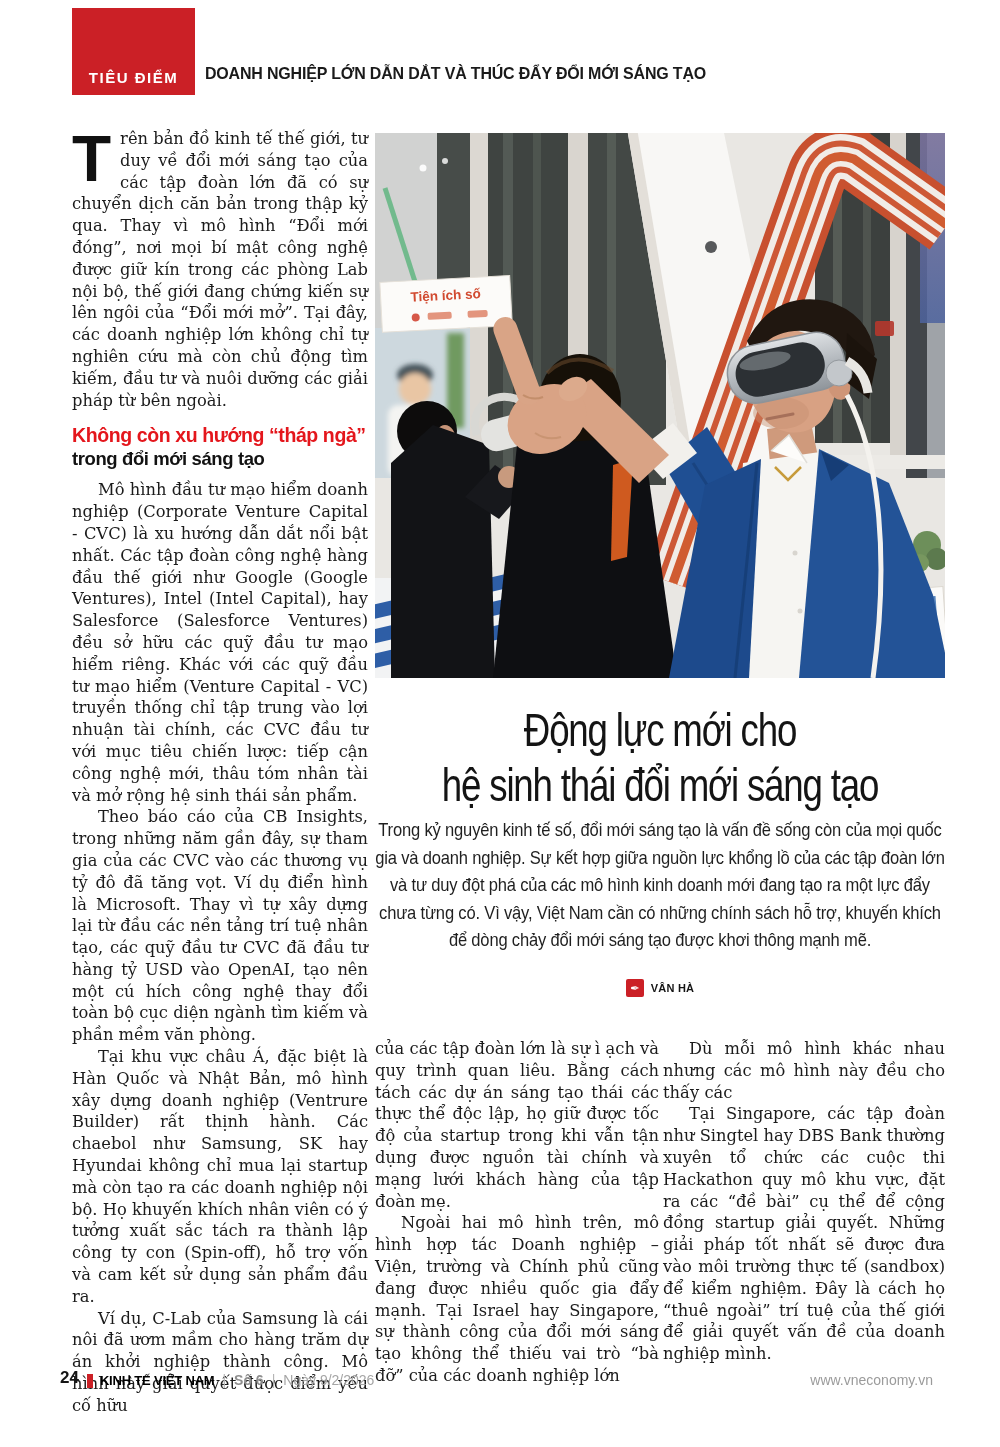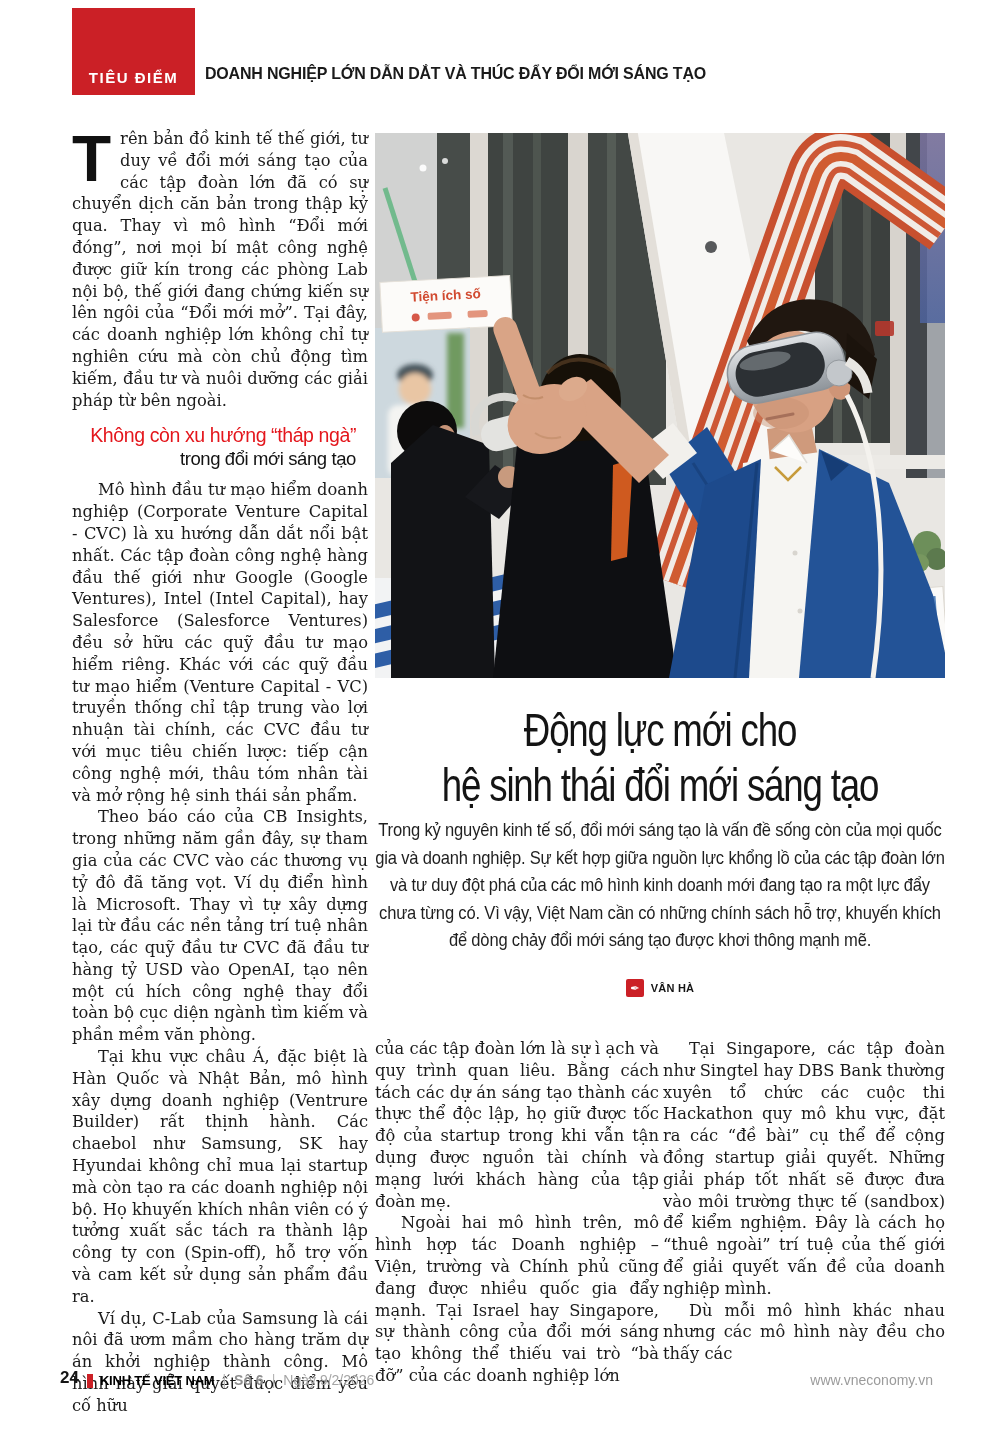--- a/index.html
+++ b/index.html
@@ -39,8 +39,8 @@
   }
 
   .subhead{
-    text-align:right;font-family:"Liberation Sans",sans-serif;font-weight:normal;
-    margin:13px 12px 9px;line-height:23px;letter-spacing:-0.4px;
+    text-align:left;font-family:"Liberation Sans",sans-serif;font-weight:bold;
+    margin:13px 0 9px;line-height:23px;letter-spacing:-0.4px;
   }
   .subhead .l1{display:block;color:#e4161c;font-size:19.5px;}
   .subhead .l2{display:block;color:#121212;font-size:18.5px;}

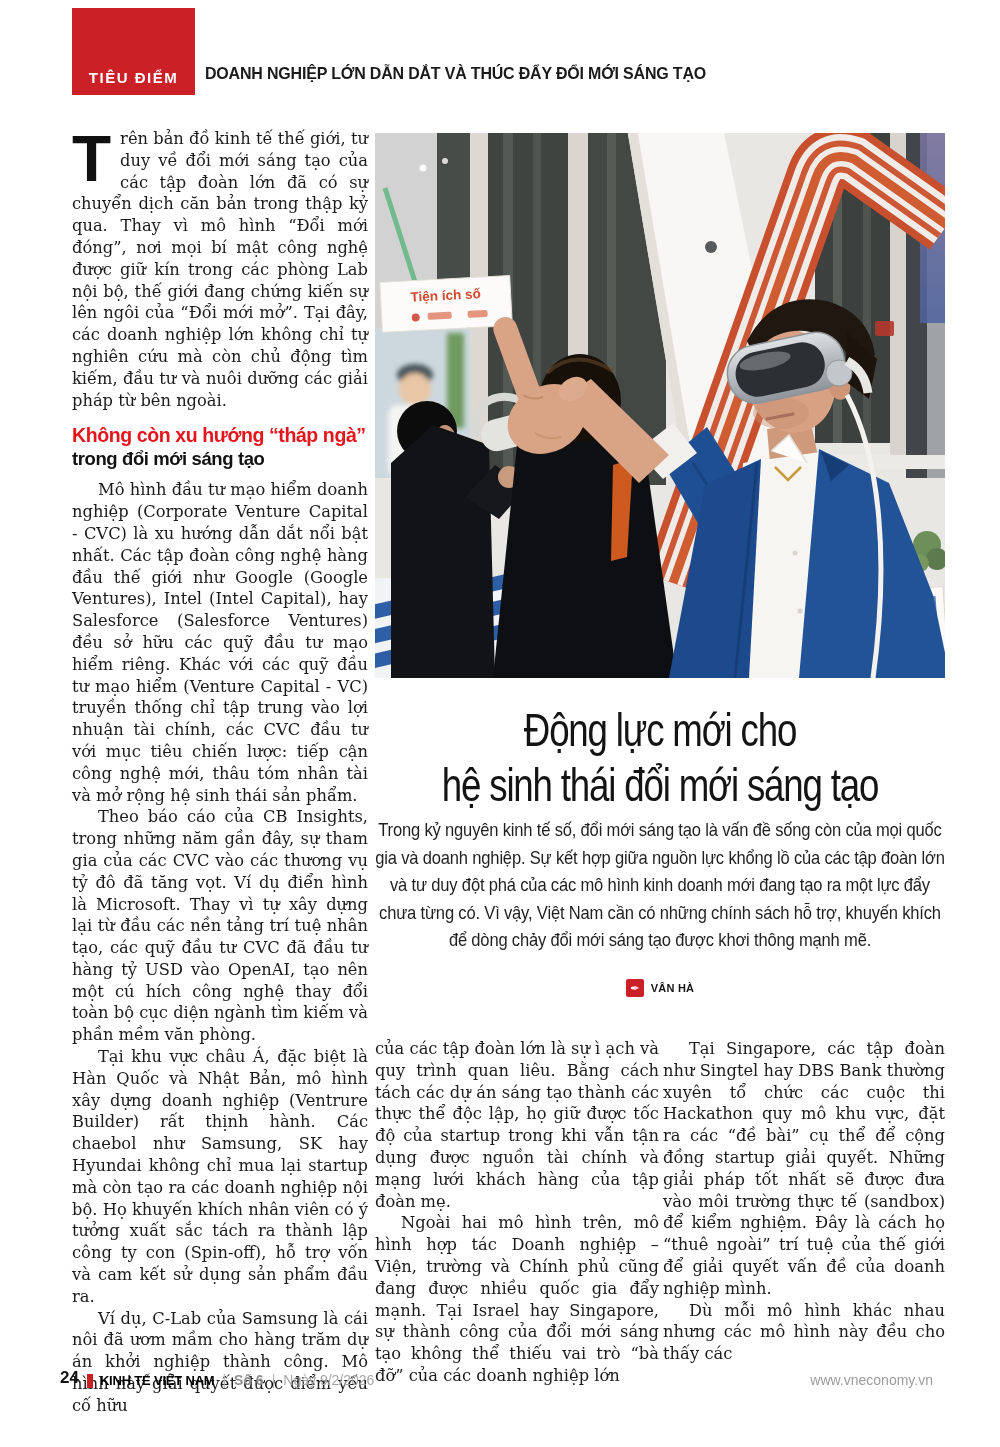--- a/index.html
+++ b/index.html
@@ -292,7 +292,7 @@
 </div>
 
 <div class="abs bodycol col-mid">
-  <p class="noindent">của các tập đoàn lớn là sự ì ạch và quy trình quan liêu. Bằng cách tách các dự án sáng tạo thành các thực thể độc lập, họ giữ được tốc độ của startup trong khi vẫn tận dụng được nguồn tài chính và mạng lưới khách hàng của tập đoàn mẹ.</p>
+  <p class="noindent">của các tập đoàn lớn là sự ì ạch và quy trình quan liêu. Bằng cách tách các dự án sáng tạo thái các thực thể độc lập, họ giữ được tốc độ của startup trong khi vẫn tận dụng được nguồn tài chính và mạng lưới khách hàng của tập đoàn mẹ.</p>
   <p>Ngoài hai mô hình trên, mô hình hợp tác Doanh nghiệp – Viện, trường và Chính phủ cũng đang được nhiều quốc gia đẩy mạnh. Tại Israel hay Singapore, sự thành công của đổi mới sáng tạo không thể thiếu vai trò “bà đỡ” của các doanh nghiệp lớn</p>
 </div>
 

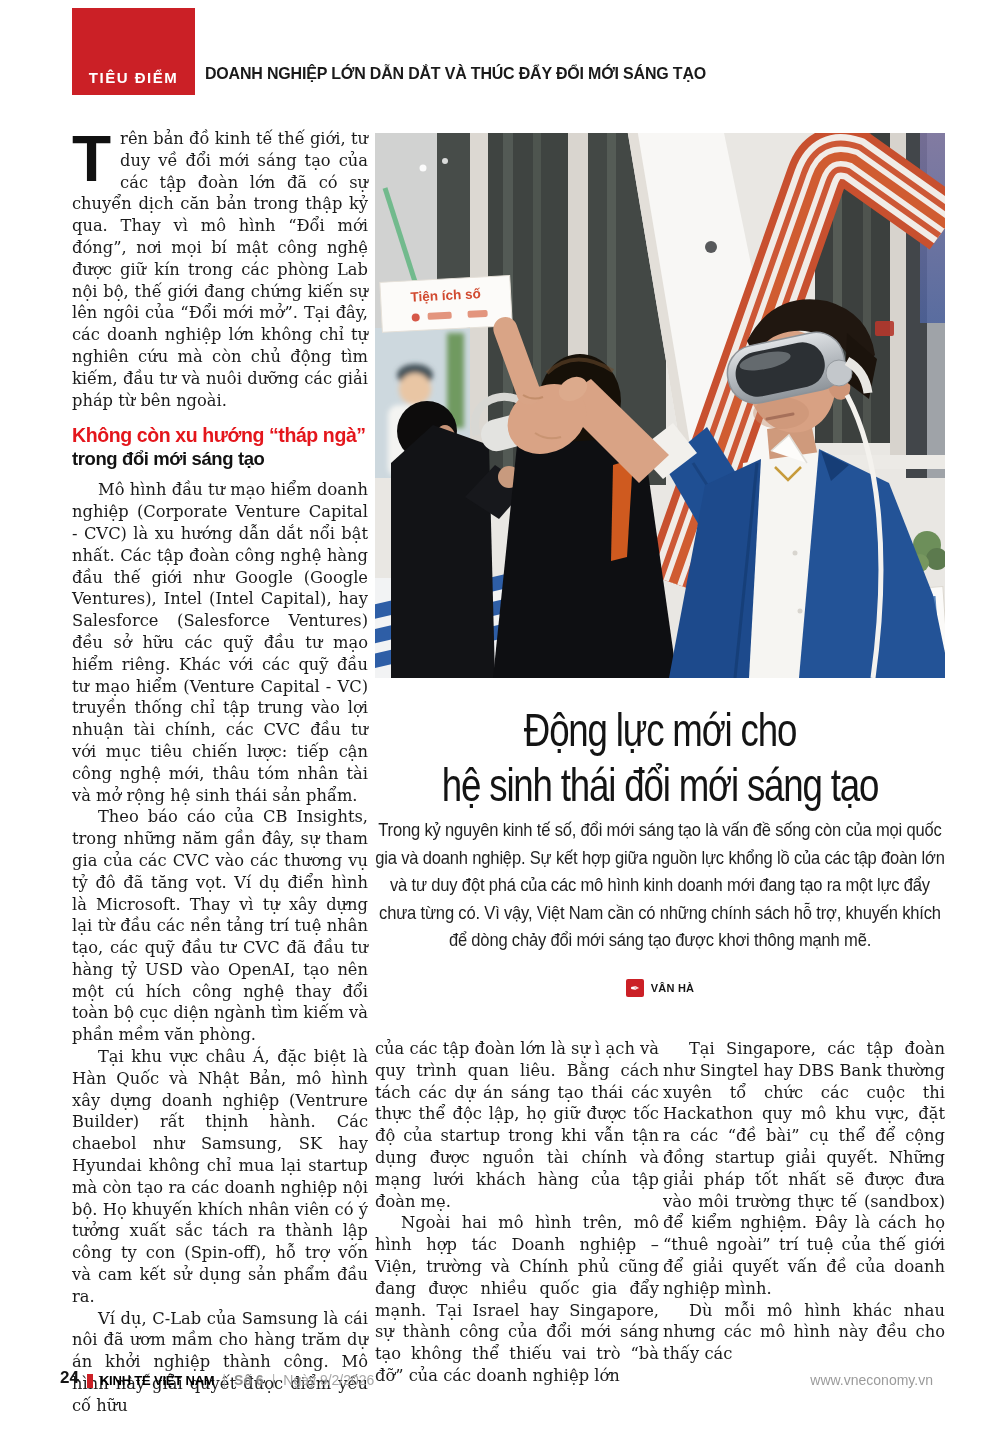--- a/index.html
+++ b/index.html
@@ -297,8 +297,8 @@
 </div>
 
 <div class="abs bodycol col-right">
+  <p>Dù mỗi mô hình khác nhau nhưng các mô hình này đều cho thấy các</p>
   <p>Tại Singapore, các tập đoàn như Singtel hay DBS Bank thường xuyên tổ chức các cuộc thi Hackathon quy mô khu vực, đặt ra các “đề bài” cụ thể để cộng đồng startup giải quyết. Những giải pháp tốt nhất sẽ được đưa vào môi trường thực tế (sandbox) để kiểm nghiệm. Đây là cách họ “thuê ngoài” trí tuệ của thế giới để giải quyết vấn đề của doanh nghiệp mình.</p>
-  <p>Dù mỗi mô hình khác nhau nhưng các mô hình này đều cho thấy các</p>
 </div>
 
 <div class="abs footer">

